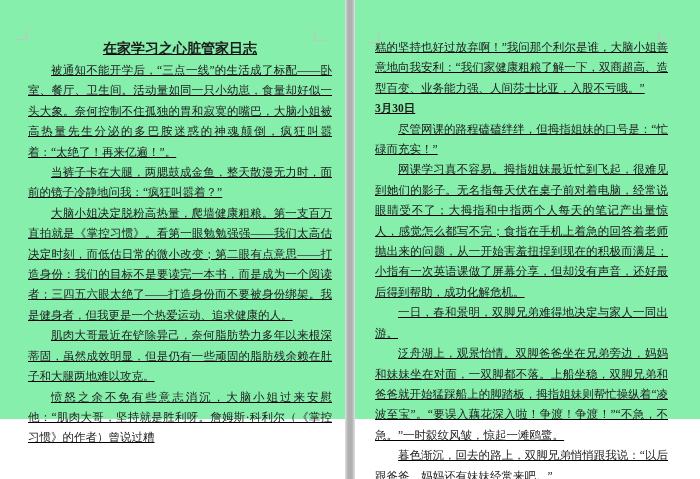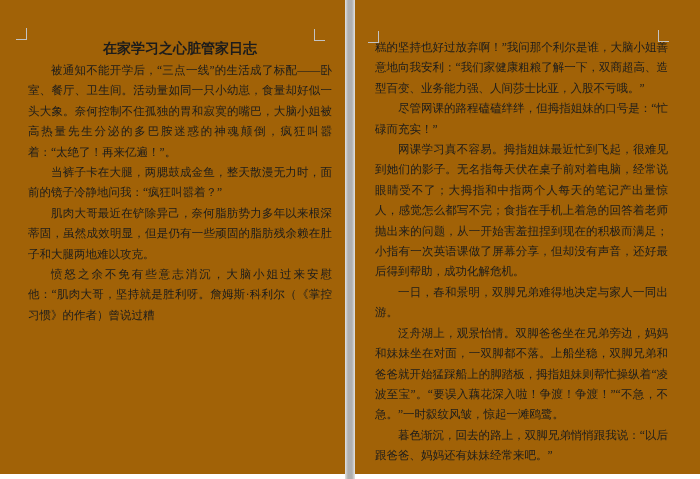--- a/index.html
+++ b/index.html
@@ -20,9 +20,10 @@
   }
   .page {
     position: relative;
-    background: #a16207;
-    height: 474px;
+    background: #86efac;
+    height: 419px;
     flex: 0 0 auto;
+    text-decoration: underline;
   }
   .page-left  { width: 345px; }
   .page-right { width: 345px; }

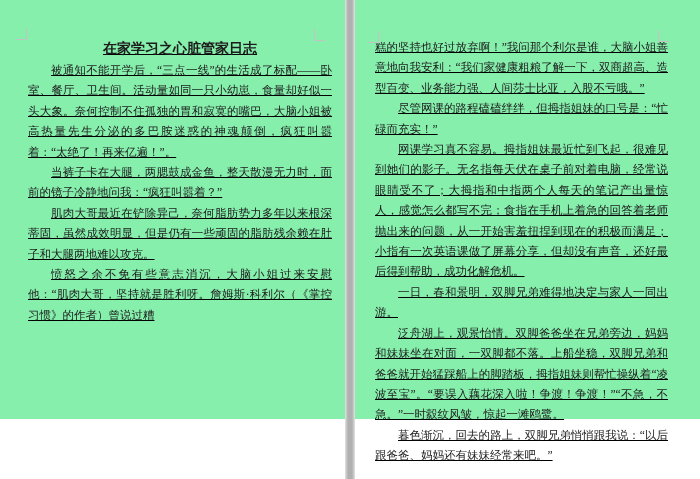--- a/index.html
+++ b/index.html
@@ -86,6 +86,7 @@
     <div class="mark mark-dl" style="left:303px; top:30px;"></div>
     <div class="content">
         <p class="blk para-cont">糕的坚持也好过放弃啊！”我问那个利尔是谁，大脑小姐善意地向我安利：“我们家健康粗粮了解一下，双商超高、造型百变、业务能力强、人间莎士比亚，入股不亏哦。”</p>
+        <p class="blk date">3月30日</p>
         <p class="blk para">尽管网课的路程磕磕绊绊，但拇指姐妹的口号是：“忙碌而充实！”</p>
         <p class="blk para">网课学习真不容易。拇指姐妹最近忙到飞起，很难见到她们的影子。无名指每天伏在桌子前对着电脑，经常说眼睛受不了；大拇指和中指两个人每天的笔记产出量惊人，感觉怎么都写不完；食指在手机上着急的回答着老师抛出来的问题，从一开始害羞扭捏到现在的积极而满足；小指有一次英语课做了屏幕分享，但却没有声音，还好最后得到帮助，成功化解危机。</p>
         <p class="blk para">一日，春和景明，双脚兄弟难得地决定与家人一同出游。</p>

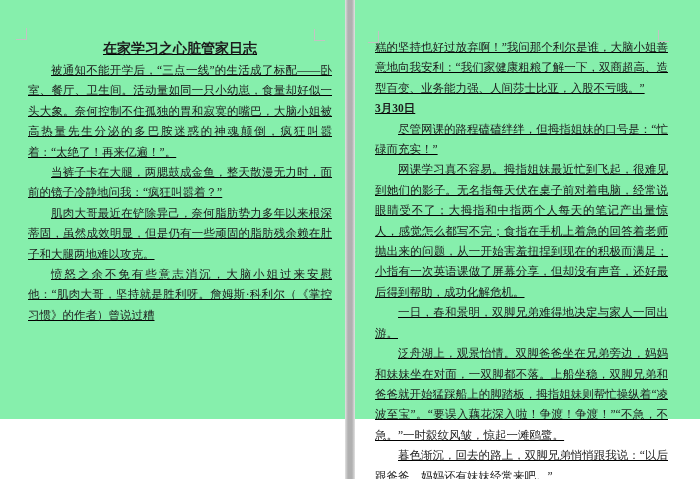--- a/index.html
+++ b/index.html
@@ -74,6 +74,7 @@
         <p class="blk title">在家学习之心脏管家日志</p>
         <p class="blk para">被通知不能开学后，“三点一线”的生活成了标配——卧室、餐厅、卫生间。活动量如同一只小幼崽，食量却好似一头大象。奈何控制不住孤独的胃和寂寞的嘴巴，大脑小姐被高热量先生分泌的多巴胺迷惑的神魂颠倒，疯狂叫嚣着：“太绝了！再来亿遍！”。</p>
         <p class="blk para">当裤子卡在大腿，两腮鼓成金鱼，整天散漫无力时，面前的镜子冷静地问我：“疯狂叫嚣着？”</p>
+        <p class="blk para">大脑小姐决定脱粉高热量，爬墙健康粗粮。第一支百万直拍就是《掌控习惯》。看第一眼勉勉强强——我们太高估决定时刻，而低估日常的微小改变；第二眼有点意思——打造身份：我们的目标不是要读完一本书，而是成为一个阅读者；三四五六眼太绝了——打造身份而不要被身份绑架。我是健身者，但我更是一个热爱运动、追求健康的人。</p>
         <p class="blk para">肌肉大哥最近在铲除异己，奈何脂肪势力多年以来根深蒂固，虽然成效明显，但是仍有一些顽固的脂肪残余赖在肚子和大腿两地难以攻克。</p>
         <p class="blk para">愤怒之余不免有些意志消沉，大脑小姐过来安慰他：“肌肉大哥，坚持就是胜利呀。詹姆斯·科利尔（《掌控习惯》的作者）曾说过糟</p>
       </div>

